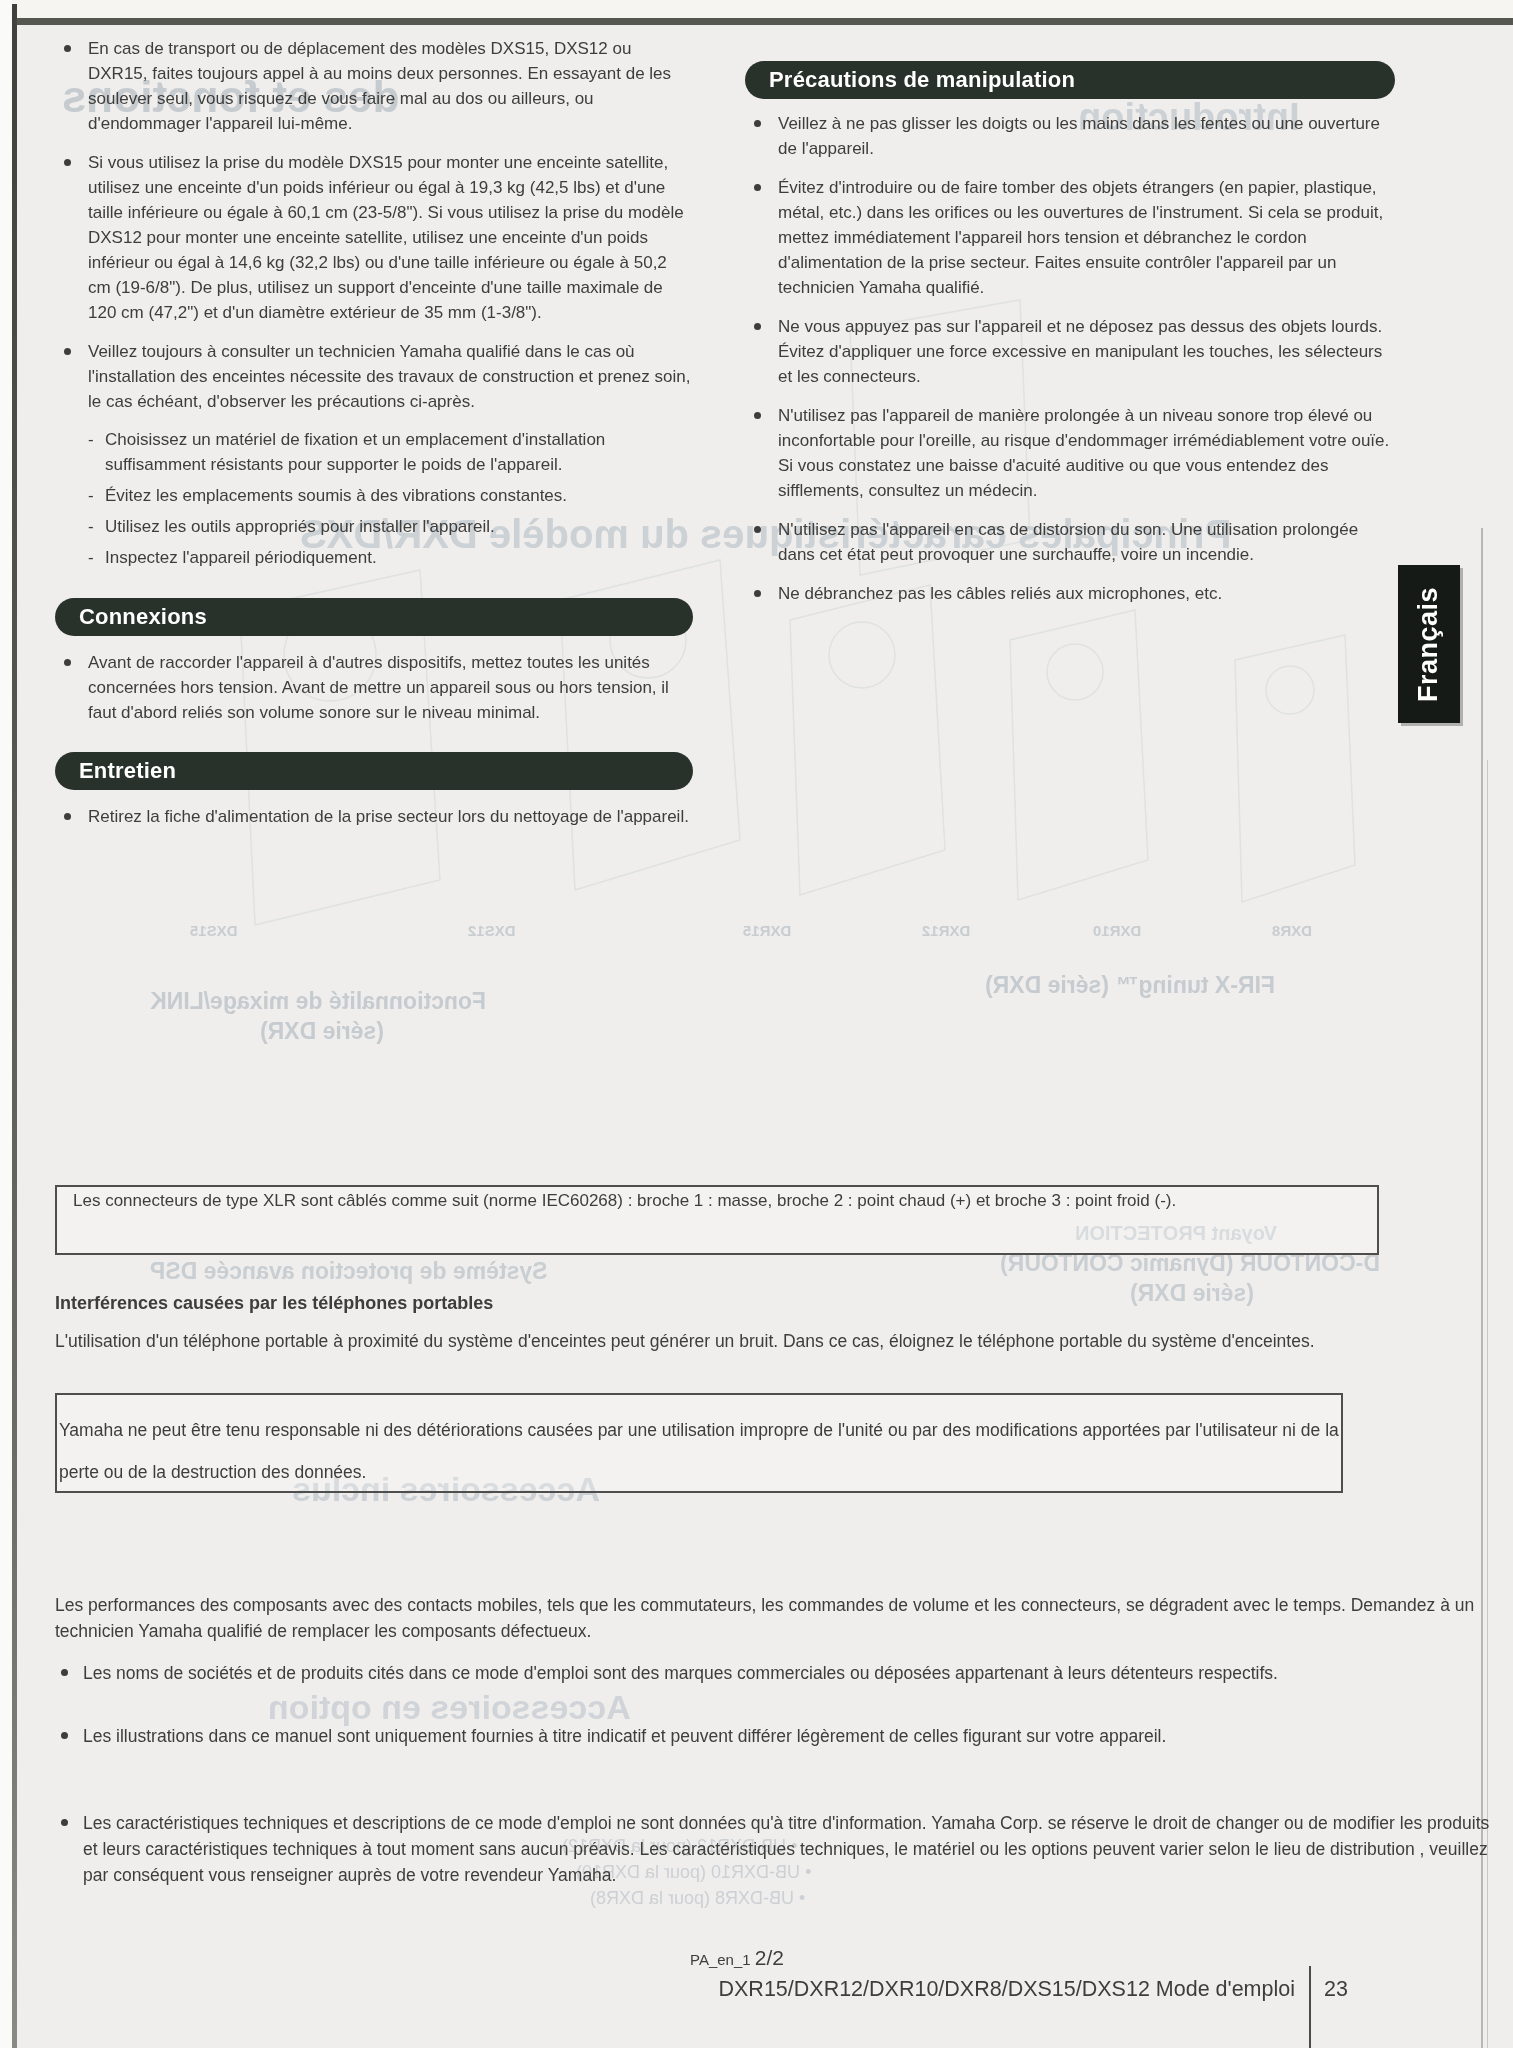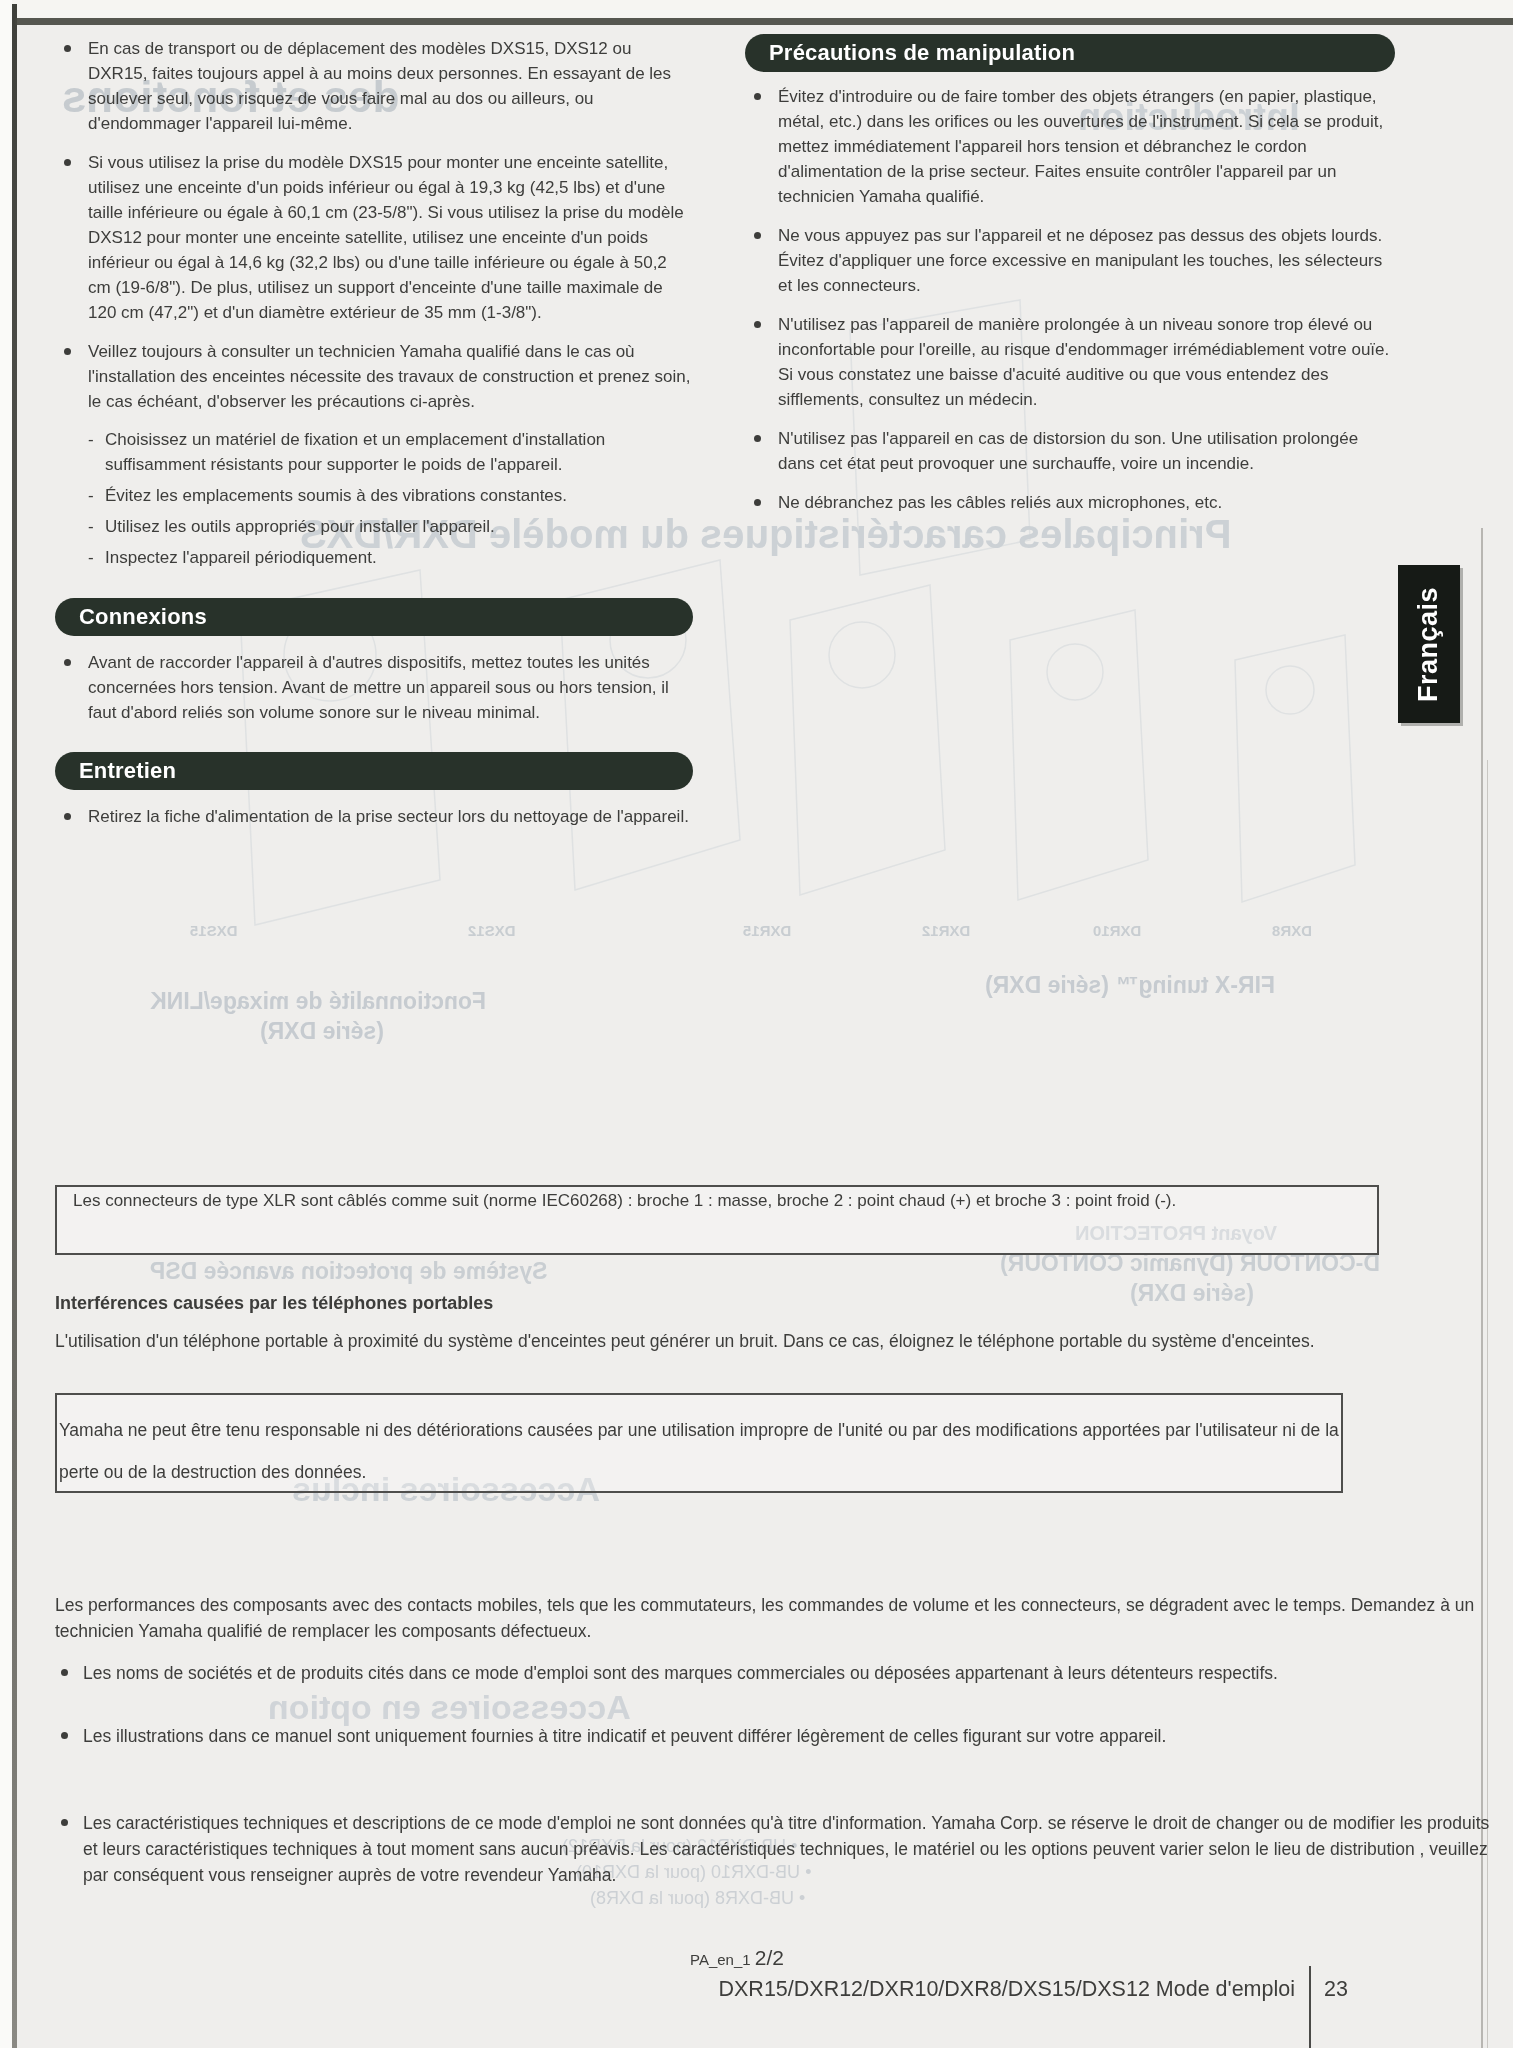--- a/index.html
+++ b/index.html
@@ -30,7 +30,7 @@
   
   .col{position:absolute;z-index:2;}
   .col-left{left:55px;top:36px;width:638px;}
-  .col-right{left:745px;top:34px;width:650px;}
+  .col-right{left:745px;top:61px;width:650px;}
 
   .sec-bar{
     background:#28322a;color:#fff;font-weight:bold;font-size:22px;

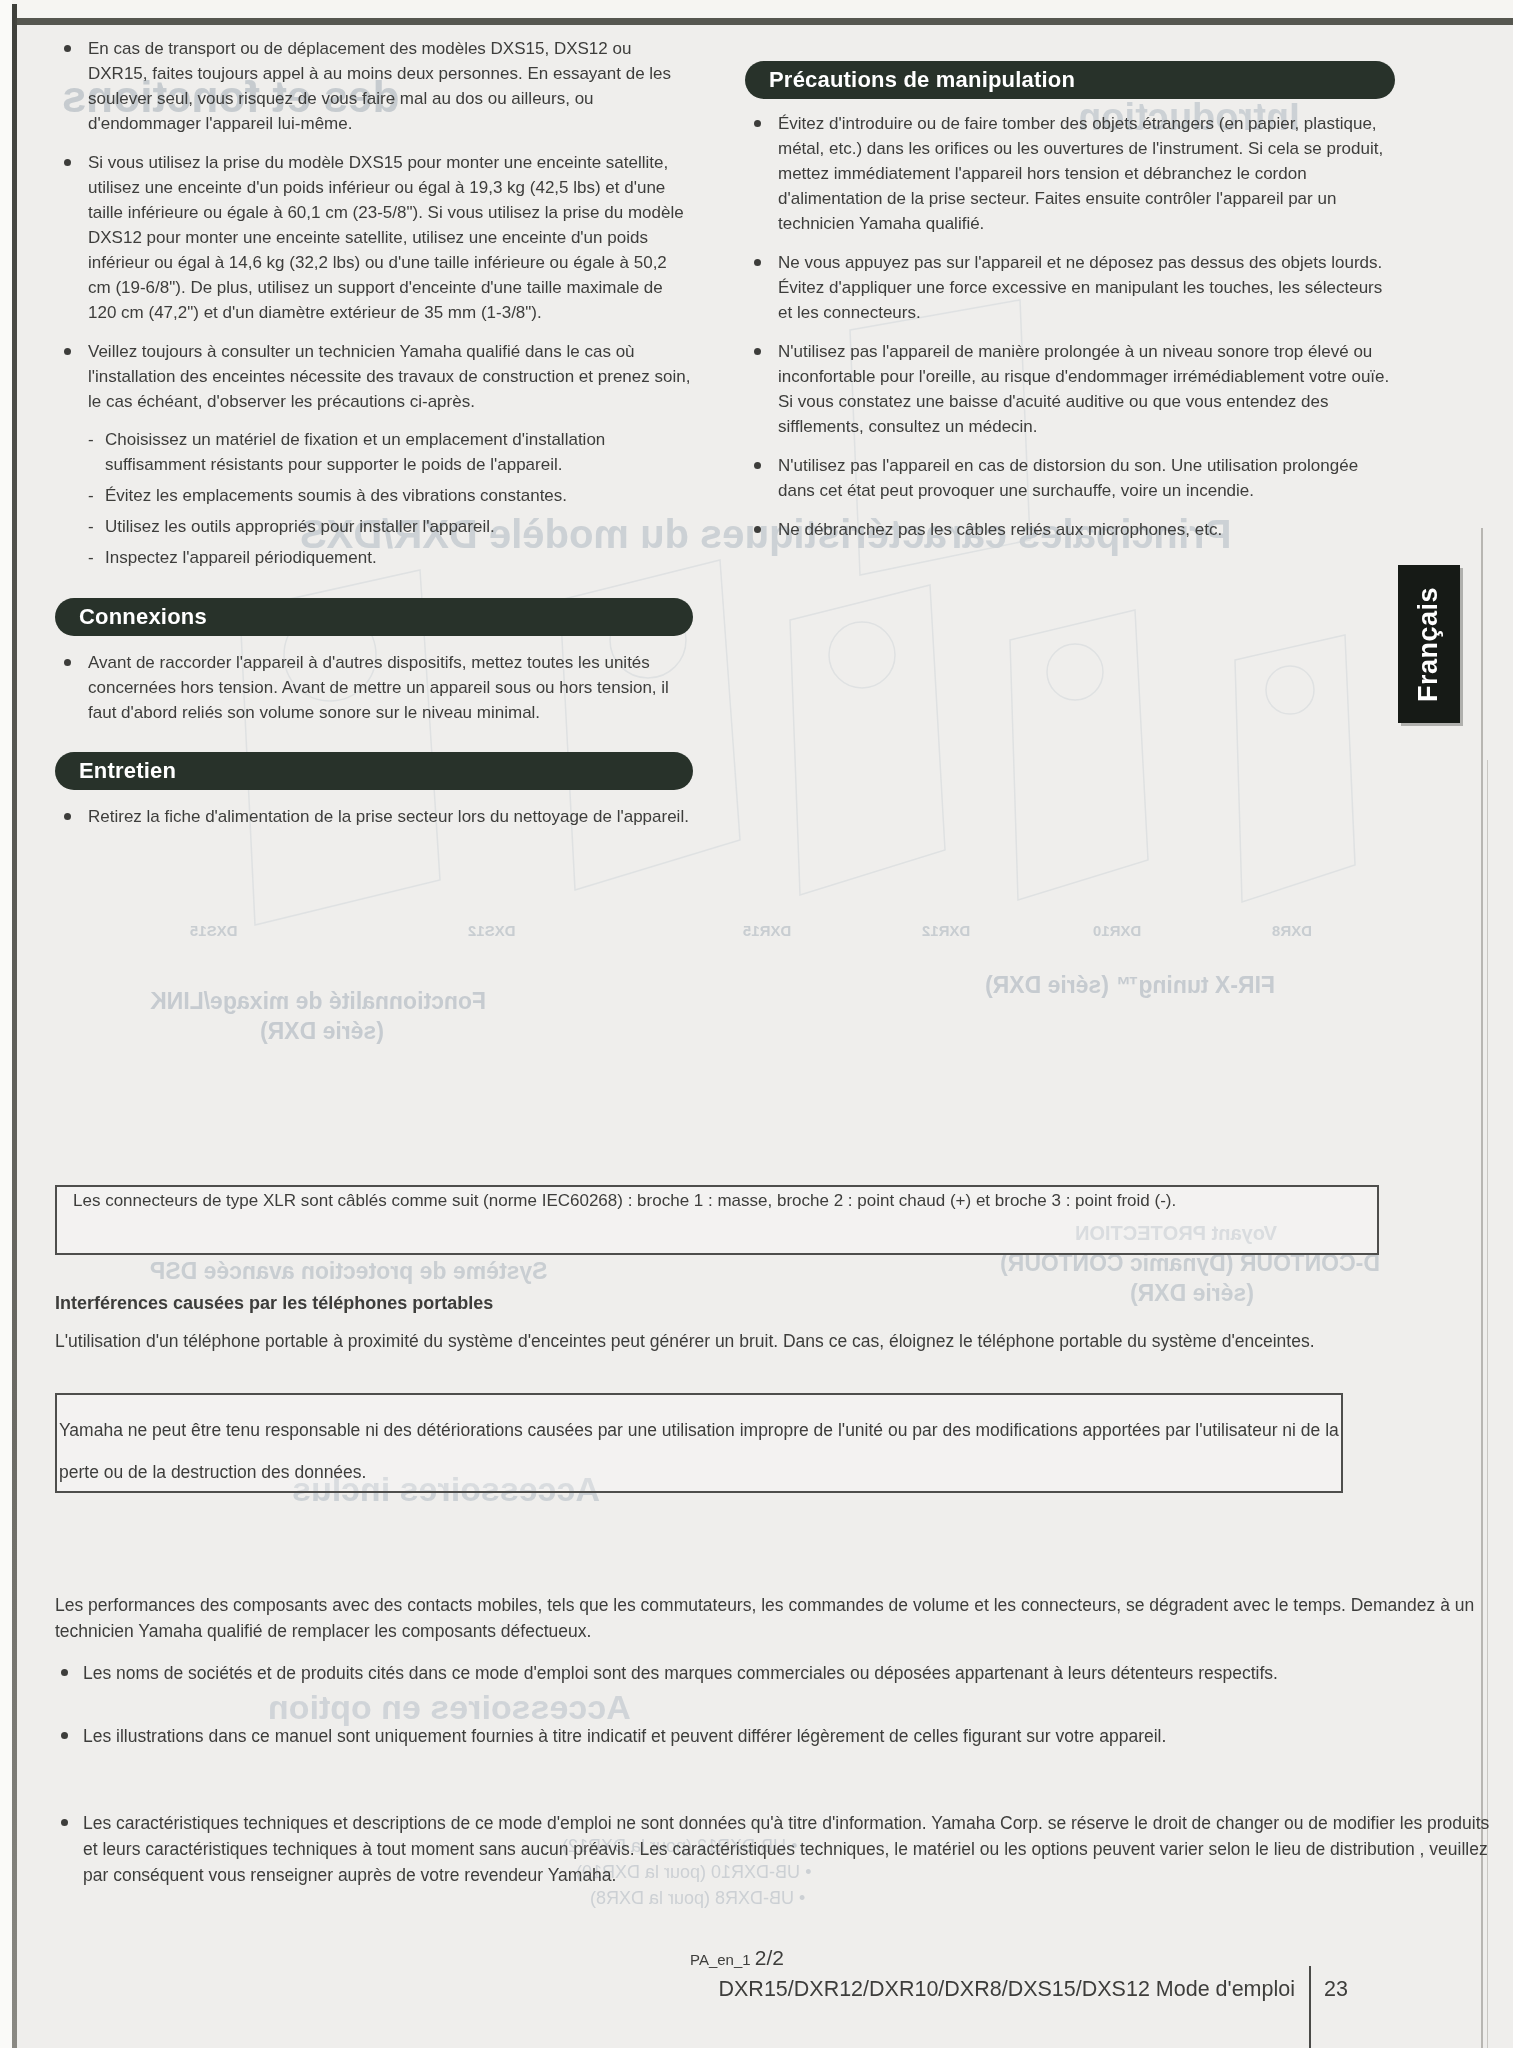--- a/index.html
+++ b/index.html
@@ -128,6 +128,7 @@
   <div class="col col-right body-txt">
     <div class="sec-bar" style="width:626px;">Précautions de manipulation</div>
     <div style="margin-top:12px;">
+      <div class="bullet">Veillez à ne pas glisser les doigts ou les mains dans les fentes ou une ouverture de l'appareil.</div>
       <div class="bullet">Évitez d'introduire ou de faire tomber des objets étrangers (en papier, plastique, métal, etc.) dans les orifices ou les ouvertures de l'instrument. Si cela se produit, mettez immédiatement l'appareil hors tension et débranchez le cordon d'alimentation de la prise secteur. Faites ensuite contrôler l'appareil par un technicien Yamaha qualifié.</div>
       <div class="bullet">Ne vous appuyez pas sur l'appareil et ne déposez pas dessus des objets lourds. Évitez d'appliquer une force excessive en manipulant les touches, les sélecteurs et les connecteurs.</div>
       <div class="bullet">N'utilisez pas l'appareil de manière prolongée à un niveau sonore trop élevé ou inconfortable pour l'oreille, au risque d'endommager irrémédiablement votre ouïe. Si vous constatez une baisse d'acuité auditive ou que vous entendez des sifflements, consultez un médecin.</div>

